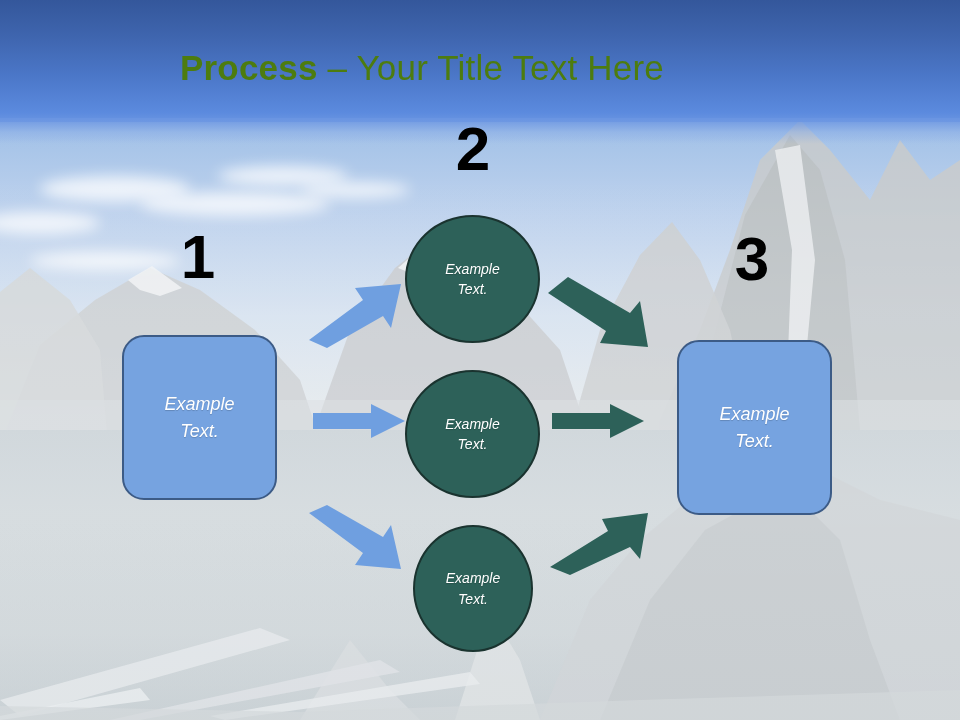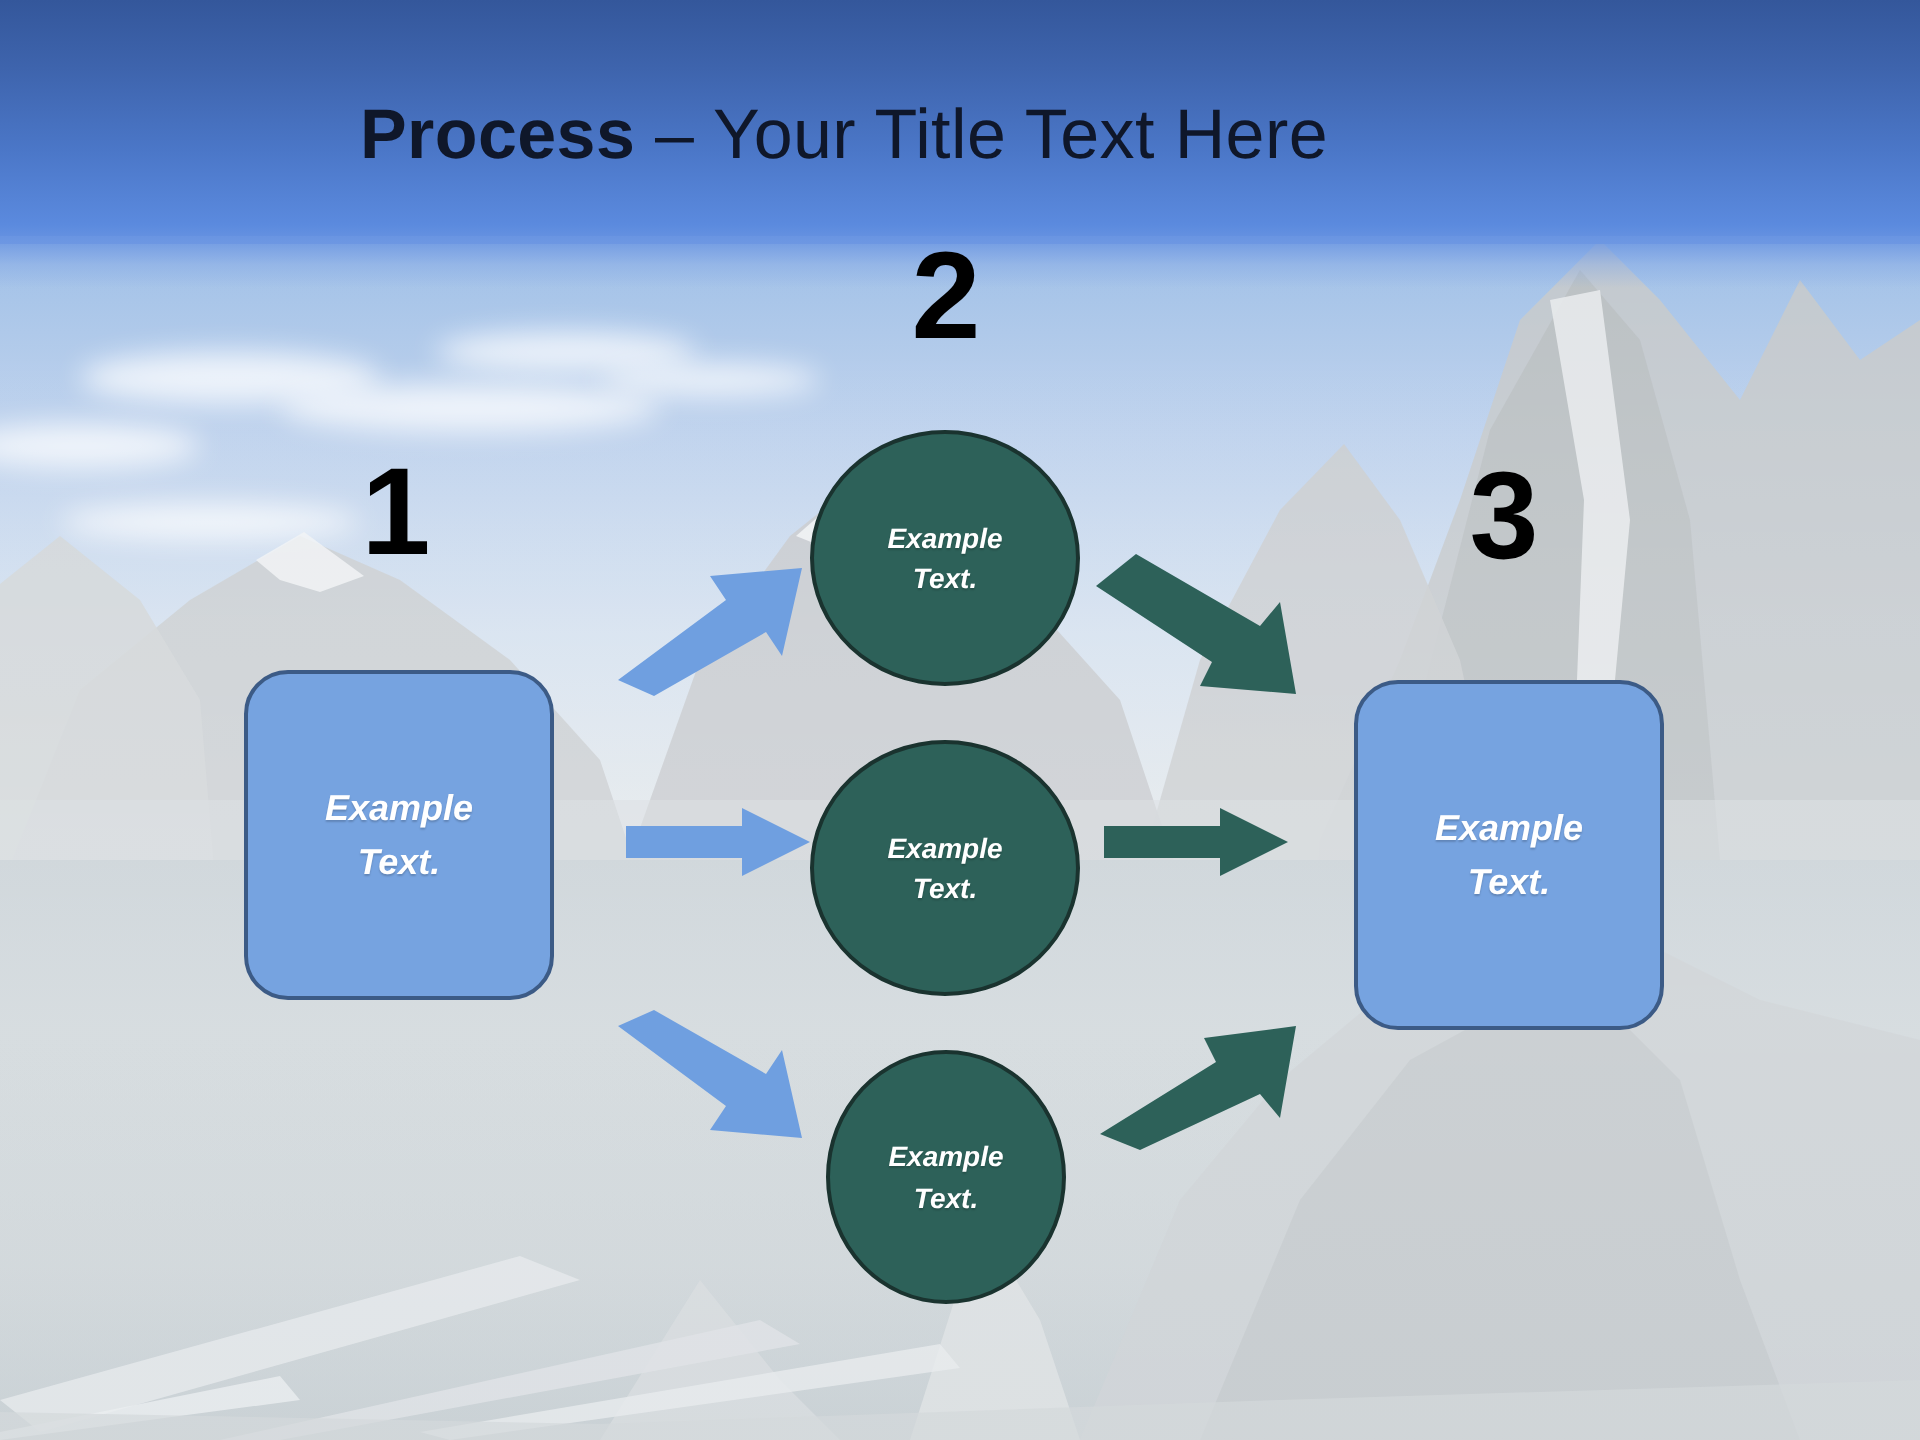--- a/index.html
+++ b/index.html
@@ -69,7 +69,7 @@
   .slide-title {
     position: absolute; left: 0; top: 48px; width: 844px;
     text-align: center;
-    color: #0f172a;
+    color: #4d7c0f;
     font-size: 35px;
     line-height: 40px;
     letter-spacing: 0.2px;

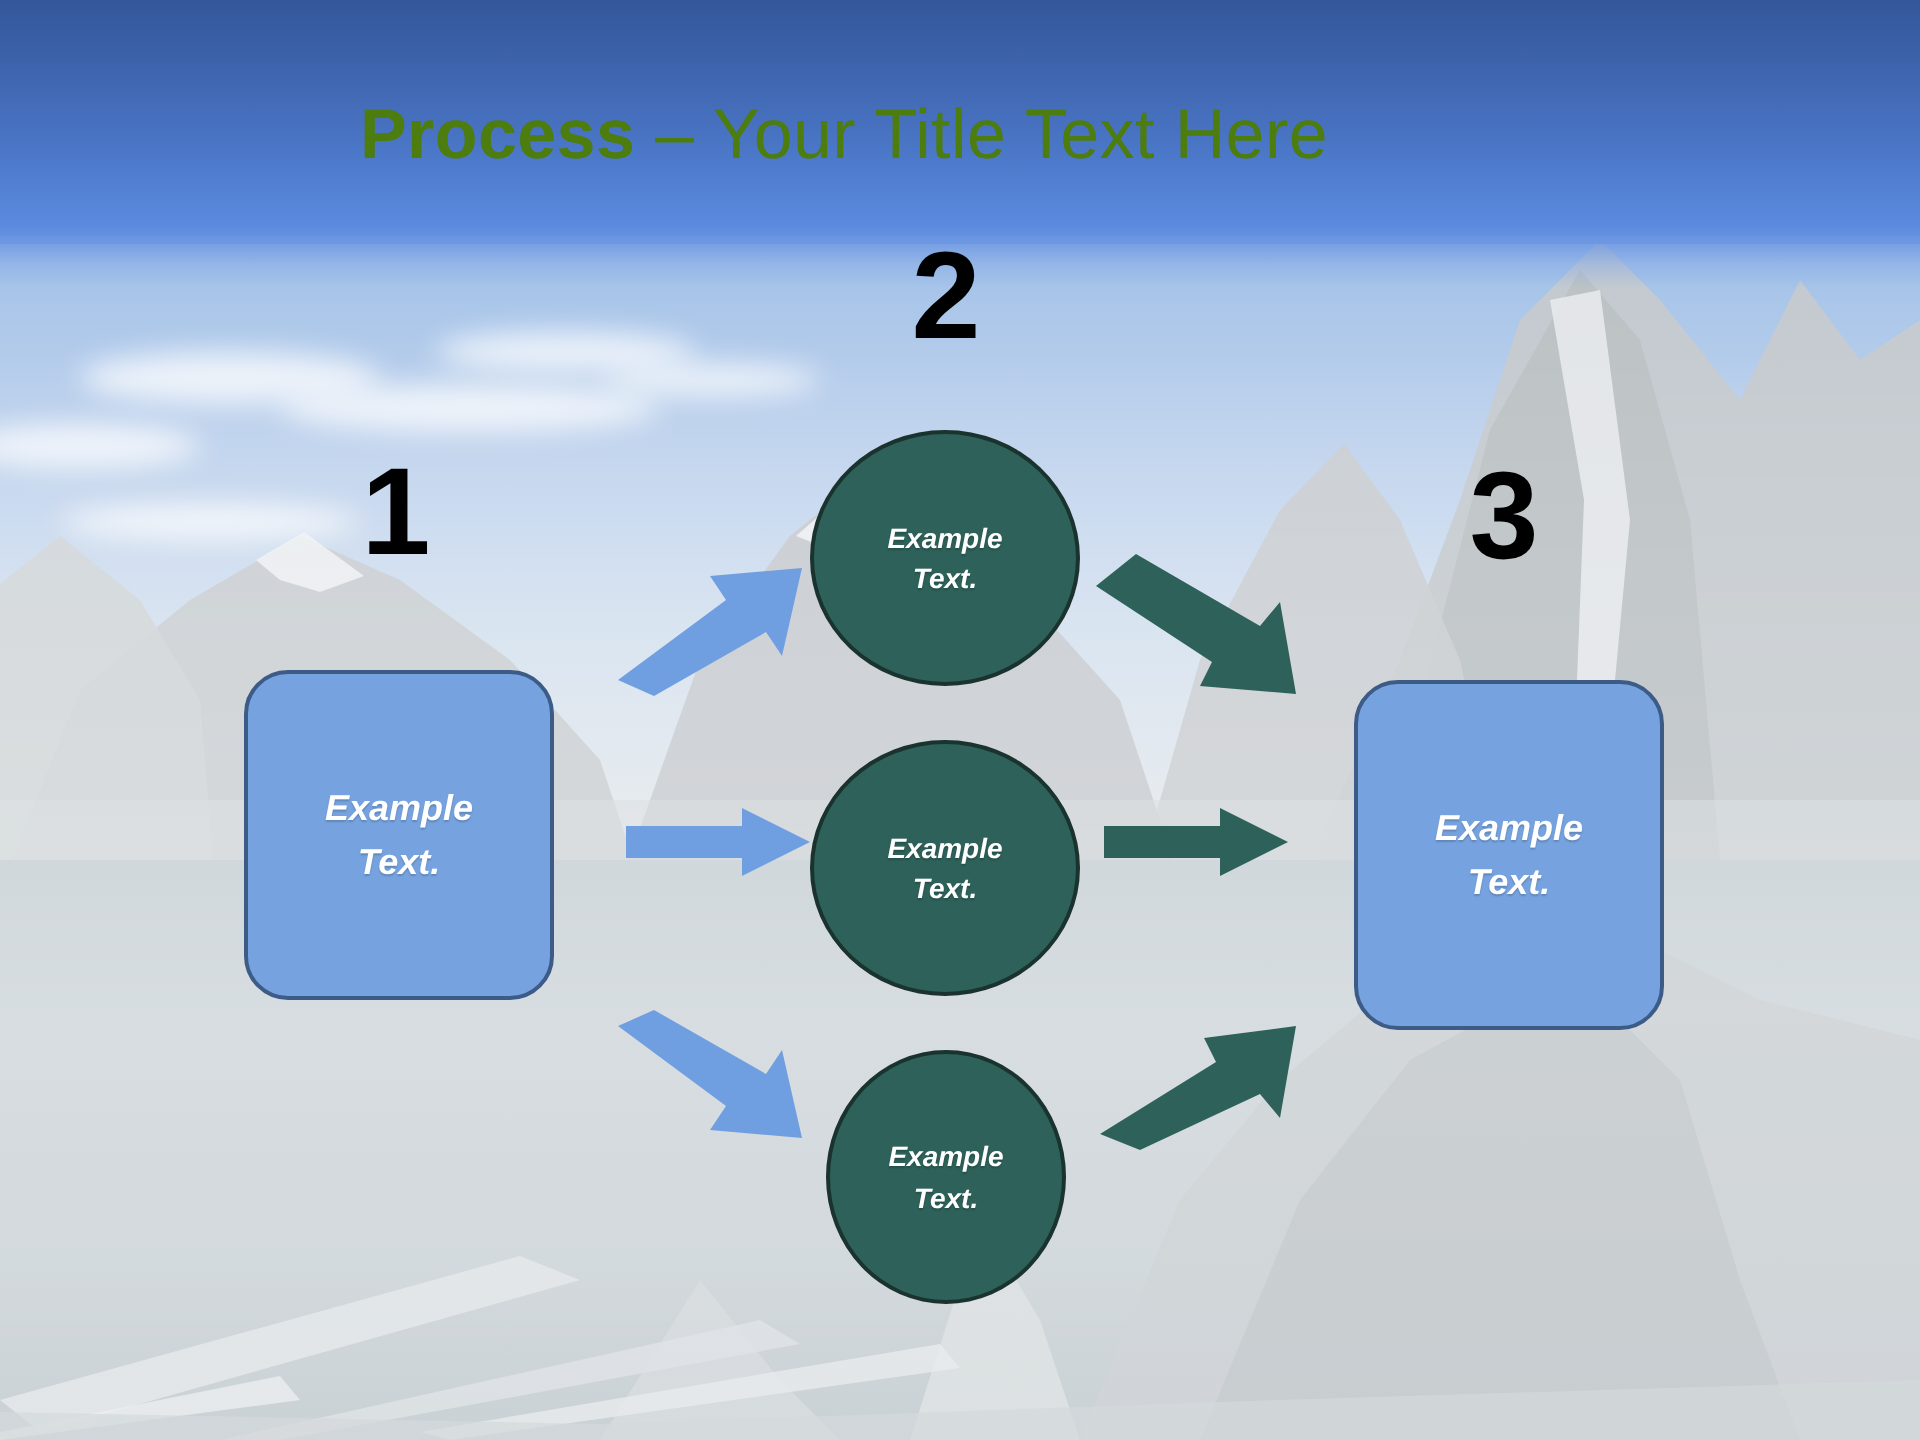--- a/index.html
+++ b/index.html
@@ -107,7 +107,7 @@
   .proc-circle .circ-text {
     color: #ffffff;
     font-style: italic;
-    font-weight: bold;
+    font-weight: normal;
     text-align: center;
     line-height: 1.45;
     text-shadow: 0 1px 1px rgba(0,0,0,0.18);

